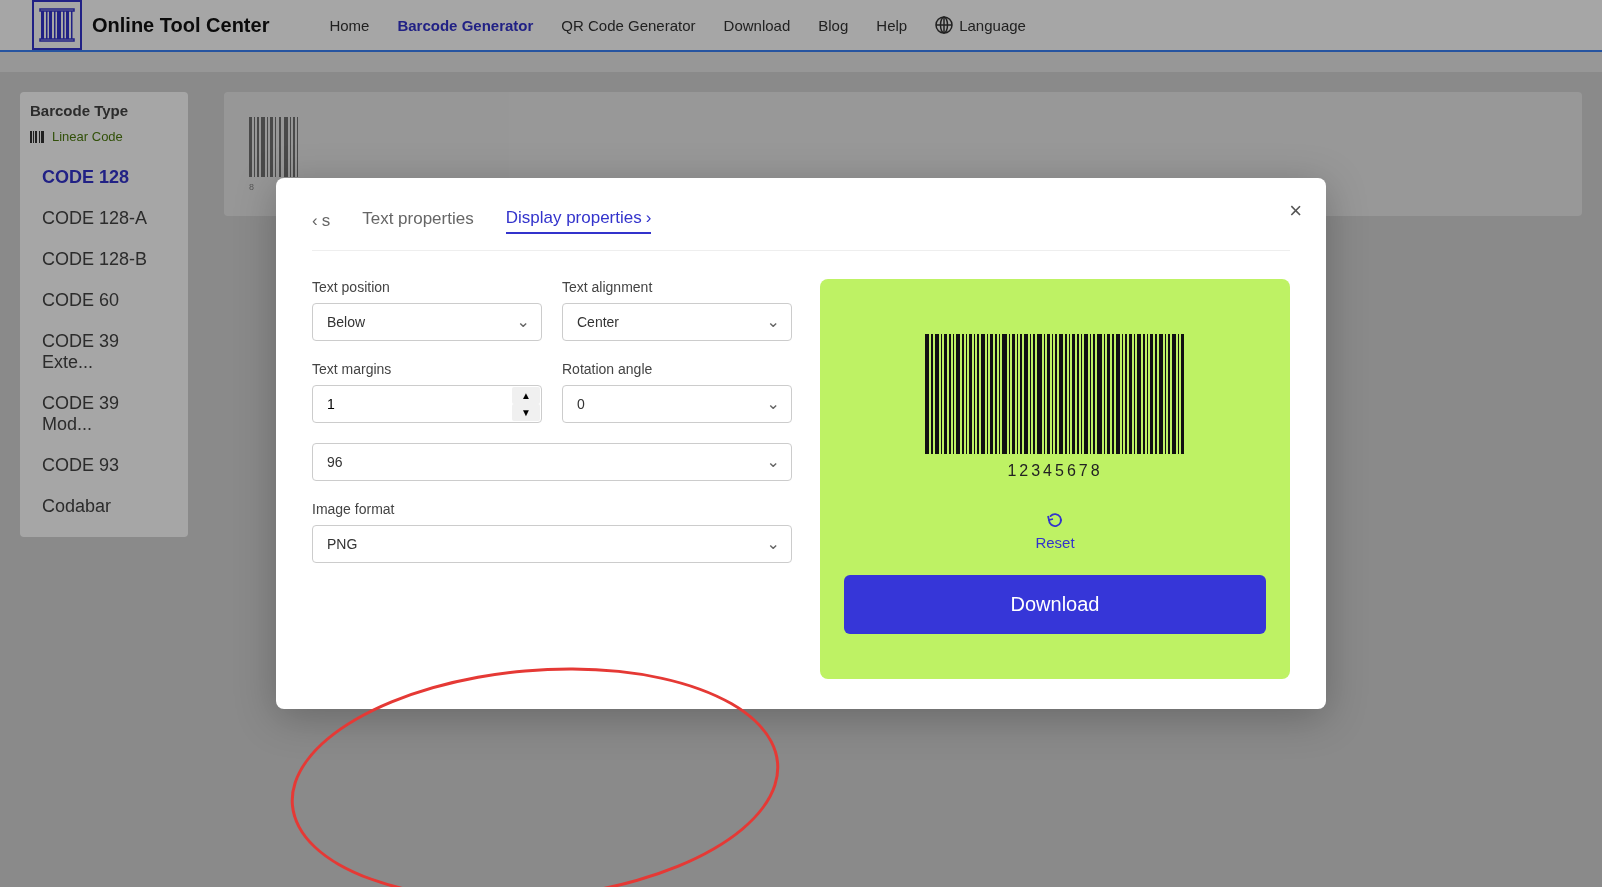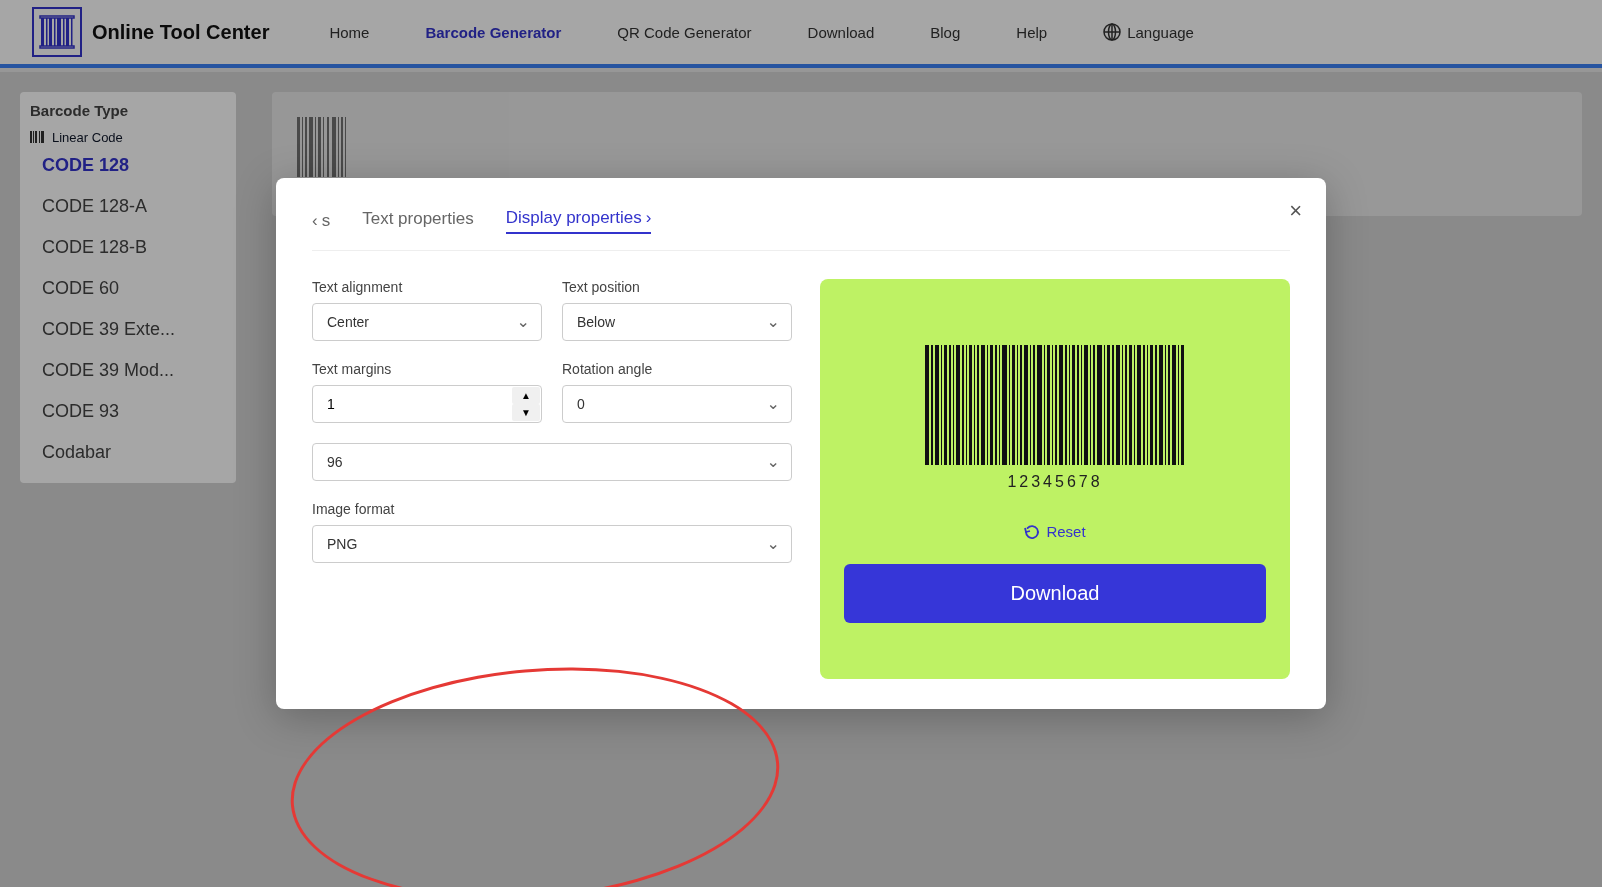--- a/index.html
+++ b/index.html
@@ -8,11 +8,11 @@
     
     .navbar {
       background: white;
-      height: 68px;
+      height: 52px;
       display: flex;
       align-items: center;
       padding: 0 32px;
-      border-bottom: 4px solid #3b82f6;
+      border-bottom: 2px solid #3b82f6;
       position: relative;
       z-index: 1;
     }

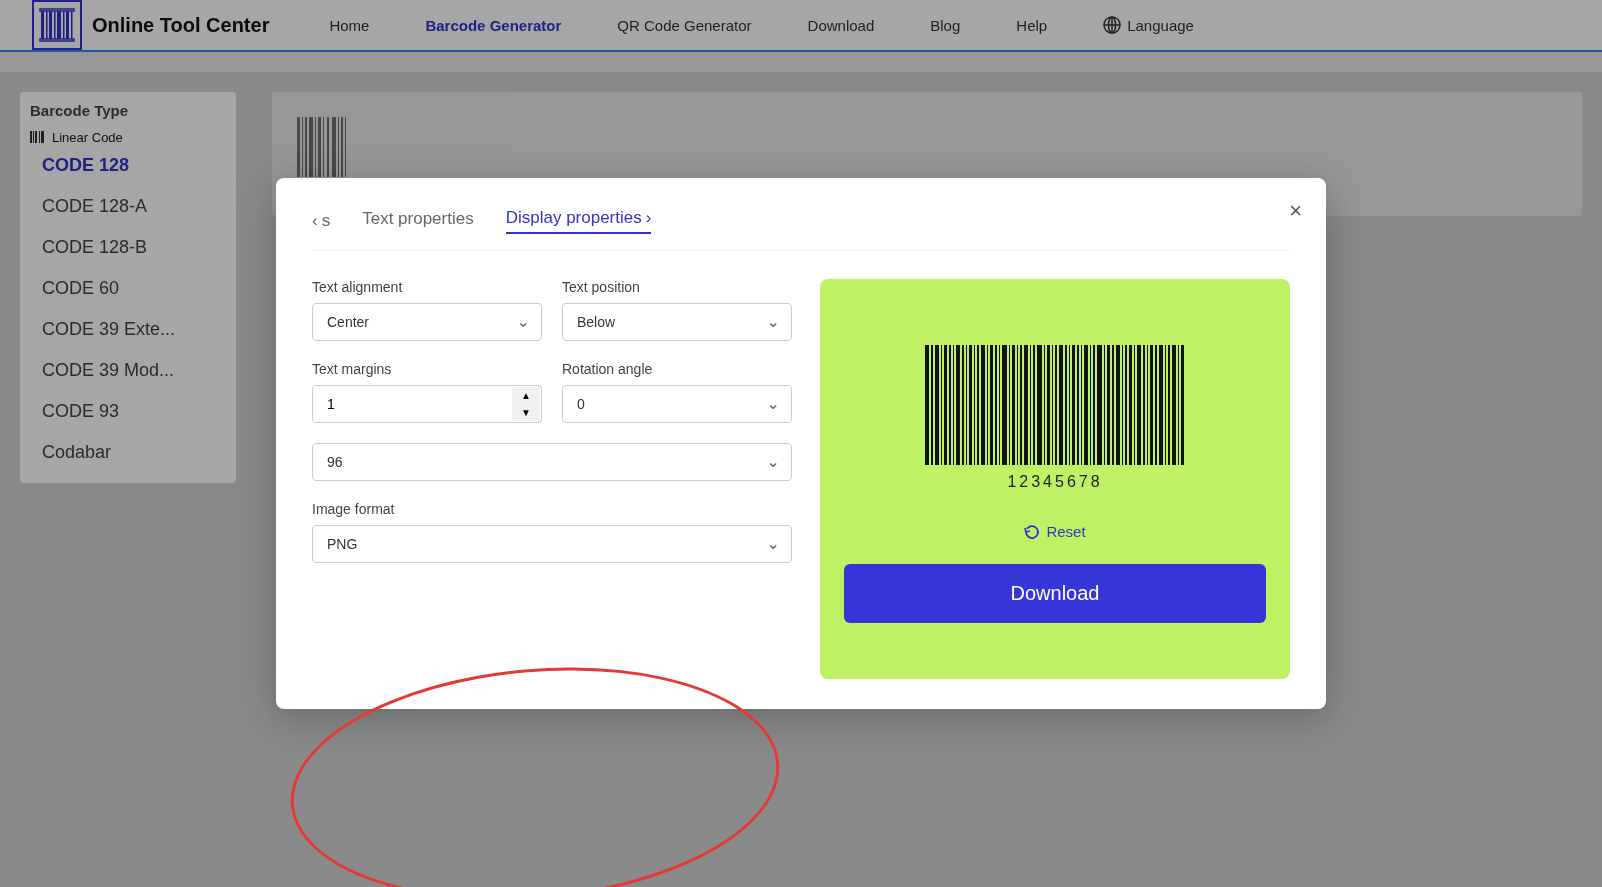--- a/index.html
+++ b/index.html
@@ -33,7 +33,7 @@
       color: #3333cc;
     }
     .logo-text { font-size: 20px; font-weight: bold; color: #111; }
-    .nav-links { display: flex; align-items: center; gap: 56px; flex: 1; }
+    .nav-links { display: flex; align-items: center; gap: 28px; flex: 1; }
     .nav-link { text-decoration: none; color: #333; font-size: 15px; }
     .nav-link.active { color: #3333cc; font-weight: bold; }
     .nav-link-lang { display: flex; align-items: center; gap: 6px; color: #333; font-size: 15px; cursor: pointer; }

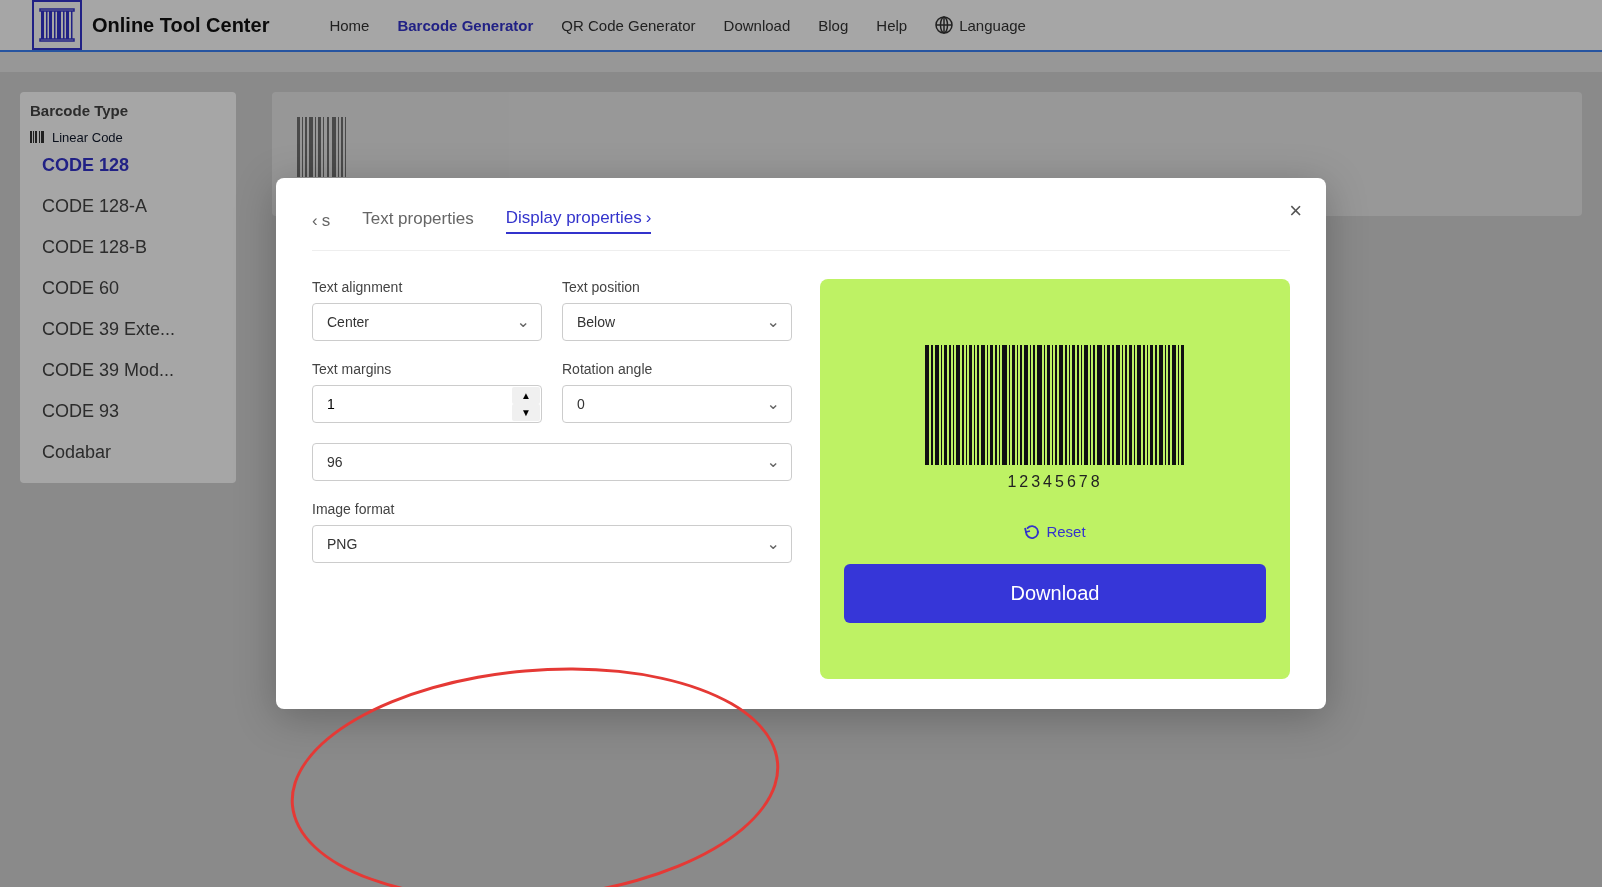--- a/index.html
+++ b/index.html
@@ -232,7 +232,7 @@
       font-weight: 500;
     }
     .bg-sidebar {
-      width: 216px;
+      width: 168px;
       background: white;
       padding: 10px;
       border-radius: 4px;

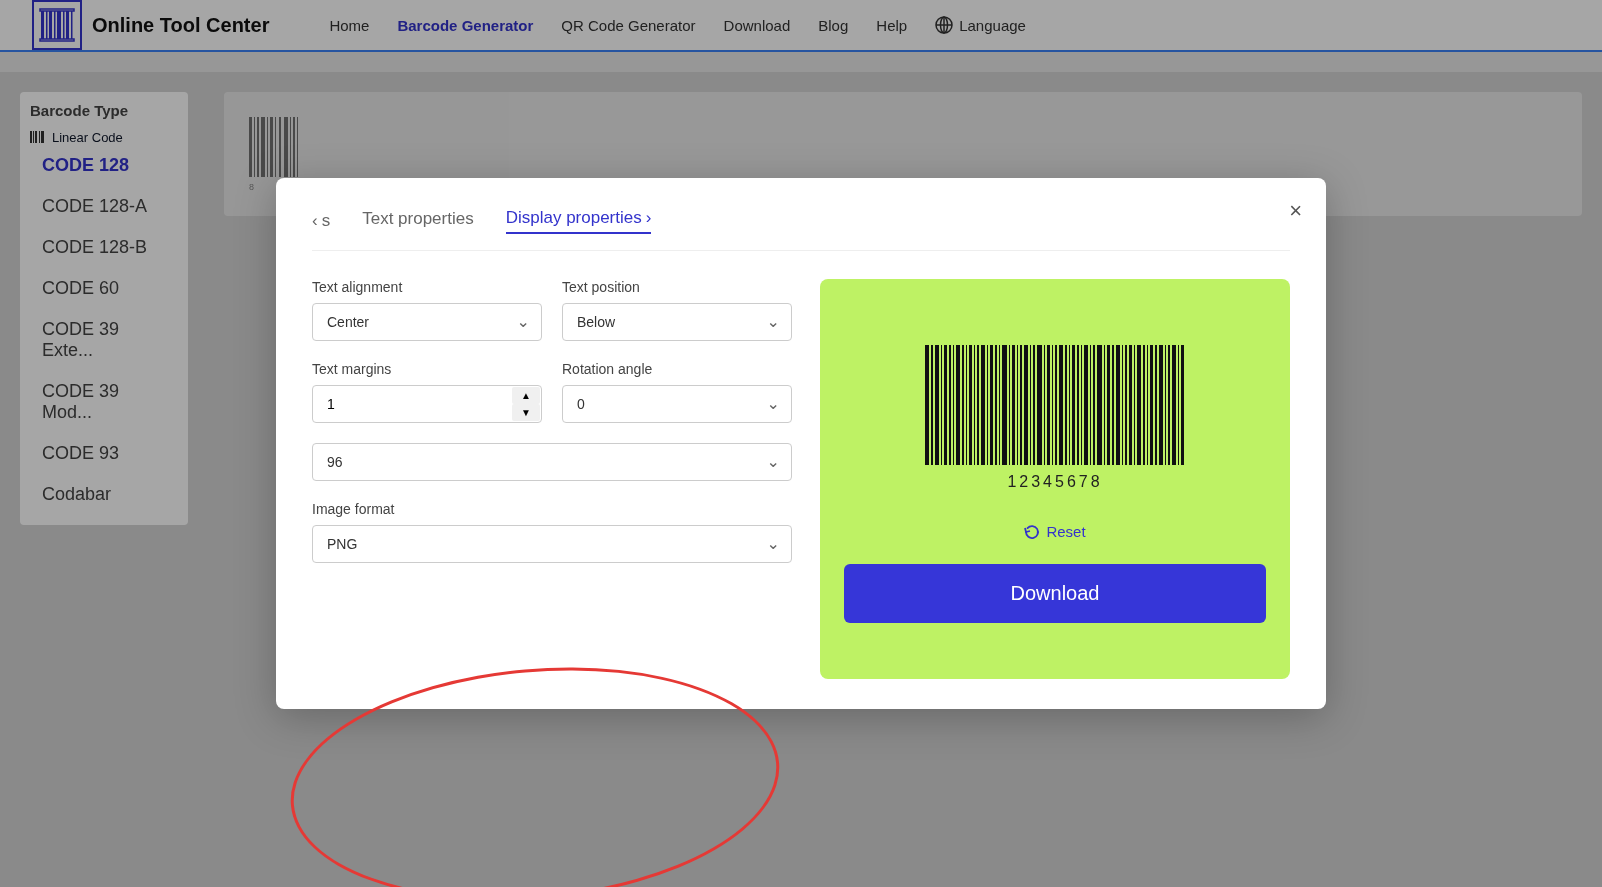--- a/index.html
+++ b/index.html
@@ -283,7 +283,7 @@
   <div style="display:flex; padding: 20px; gap: 16px;">
     <div class="bg-sidebar">
       <div style="font-size:15px;font-weight:bold;color:#444;margin-bottom:10px;">Barcode Type</div>
-      <div style="display:flex;align-items:center;gap:6px;color:#0f172a;font-size:13px;margin-bottom:0;">
+      <div style="display:flex;gap:6px;color:#4d7c0f;font-size:13px;margin-bottom:12px;">
         <svg width="16" height="16" viewBox="0 0 16 16">
           <rect x="0" y="2" width="2" height="12" fill="#333"></rect>
           <rect x="3" y="2" width="1" height="12" fill="#333"></rect>

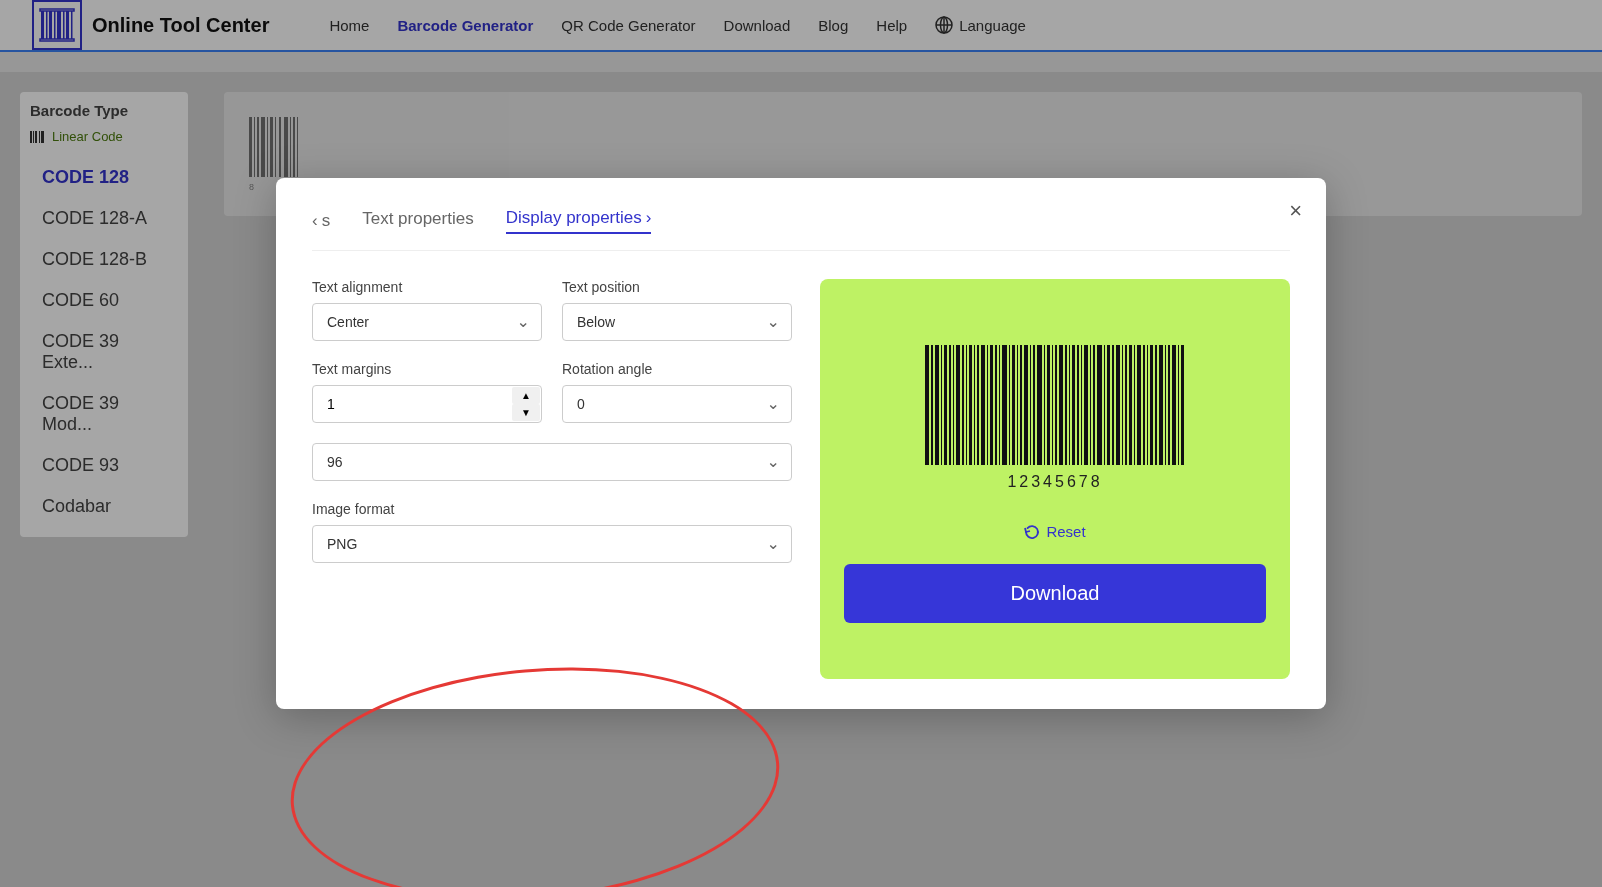--- a/index.html
+++ b/index.html
@@ -350,22 +350,22 @@
 
         <div class="form-row">
           <div class="form-group">
+            <label>Text position</label>
+            <div class="select-wrapper">
+              <select class="form-select">
+                <option>Below</option>
+                <option>Above</option>
+                <option>None</option>
+              </select>
+            </div>
+          </div>
+          <div class="form-group">
             <label>Text alignment</label>
             <div class="select-wrapper">
               <select class="form-select">
                 <option>Center</option>
                 <option>Left</option>
                 <option>Right</option>
-              </select>
-            </div>
-          </div>
-          <div class="form-group">
-            <label>Text position</label>
-            <div class="select-wrapper">
-              <select class="form-select">
-                <option>Below</option>
-                <option>Above</option>
-                <option>None</option>
               </select>
             </div>
           </div>

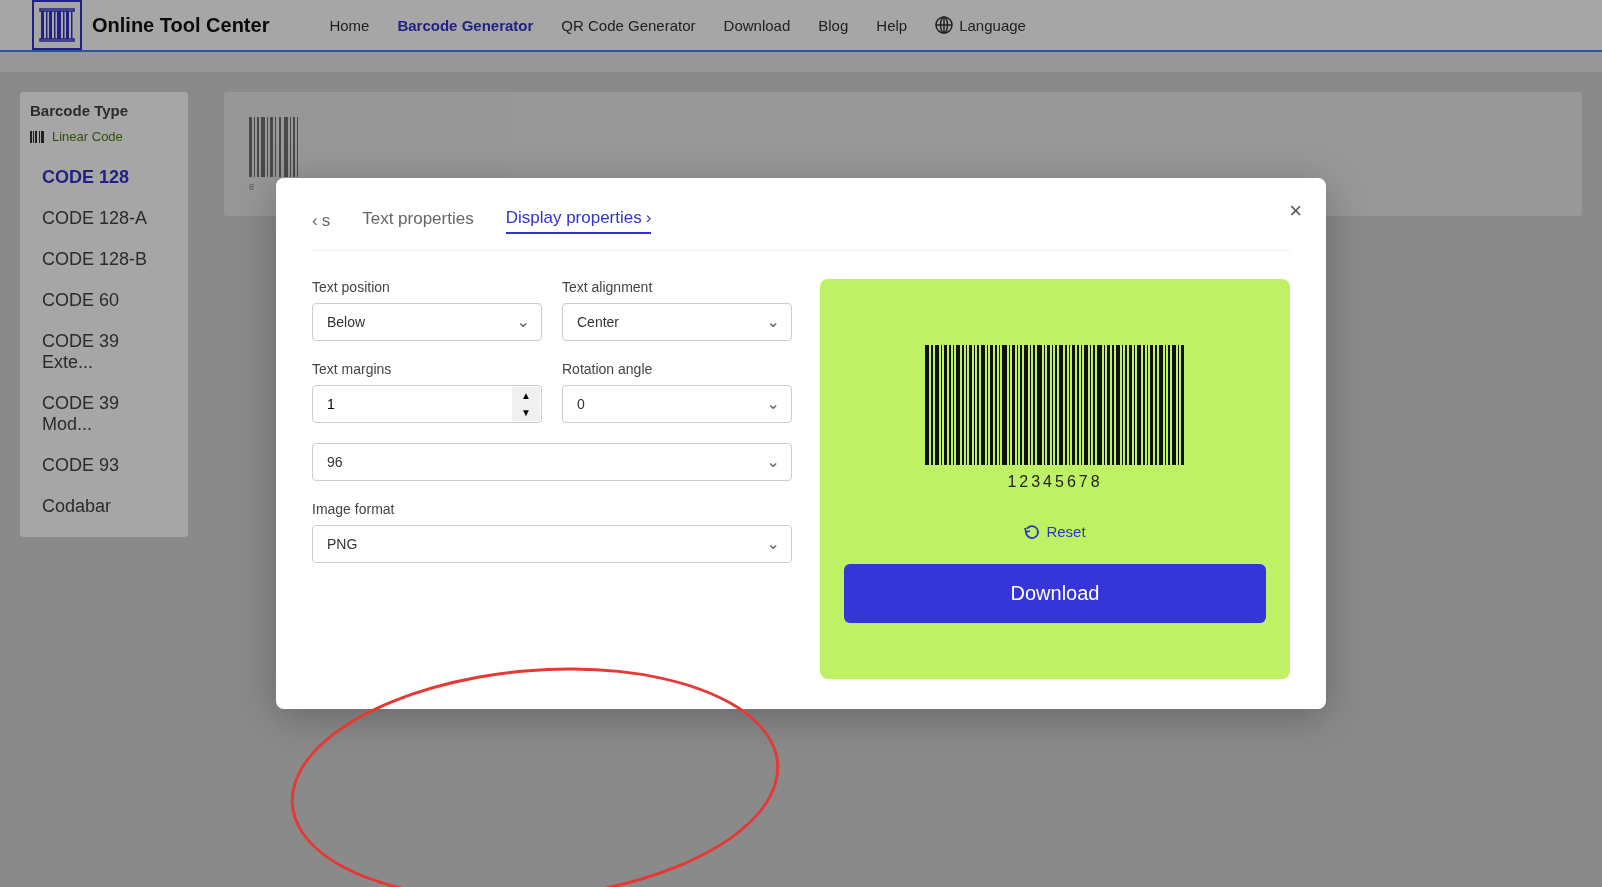--- a/index.html
+++ b/index.html
@@ -216,6 +216,7 @@
       cursor: pointer;
       font-size: 15px;
       margin-top: 20px;
+      flex-direction: column;
     }
 
     

